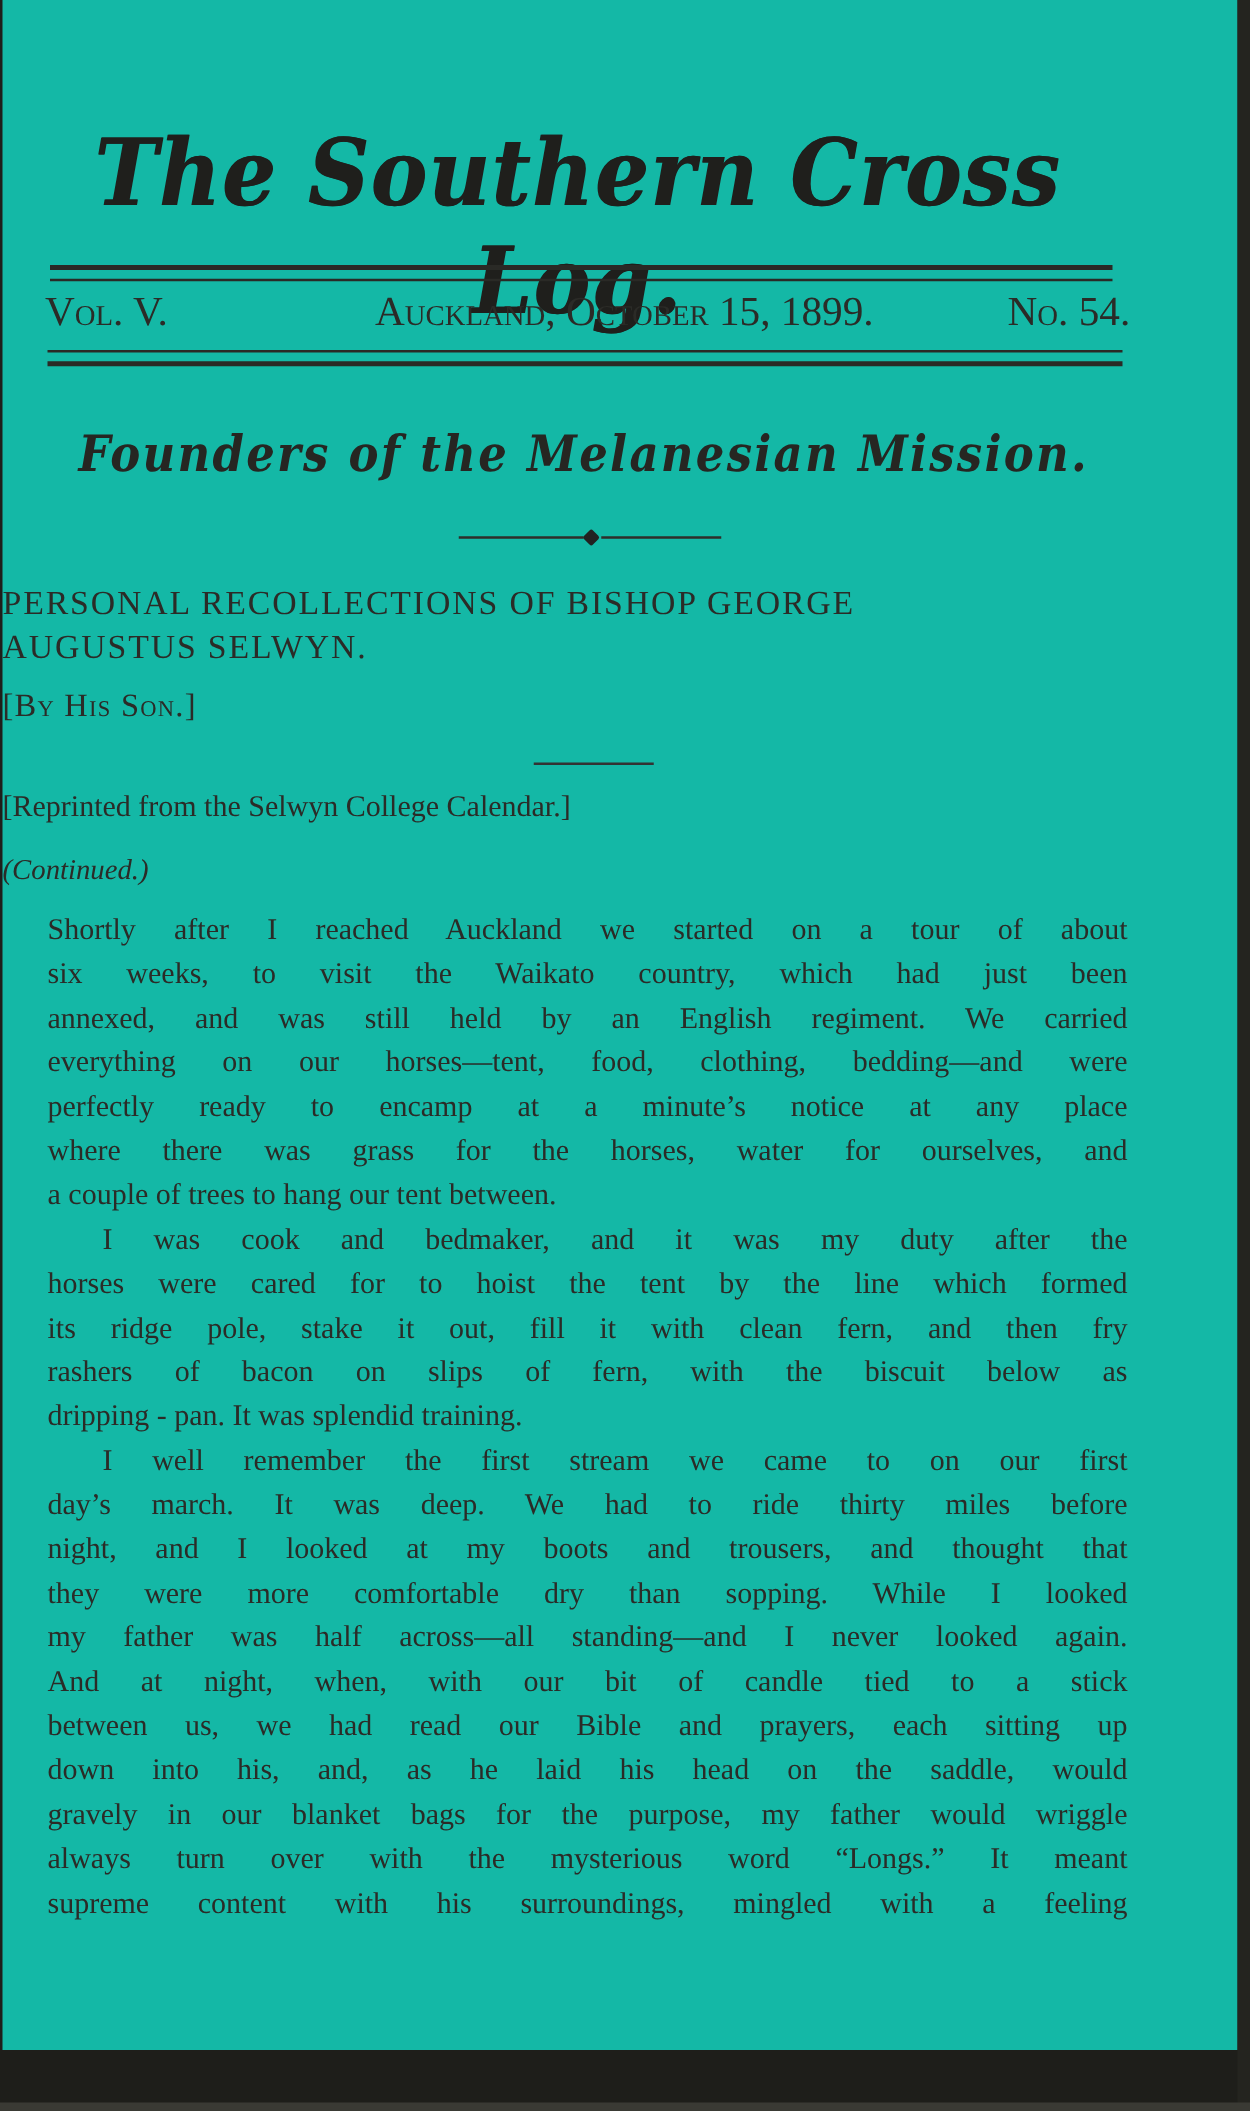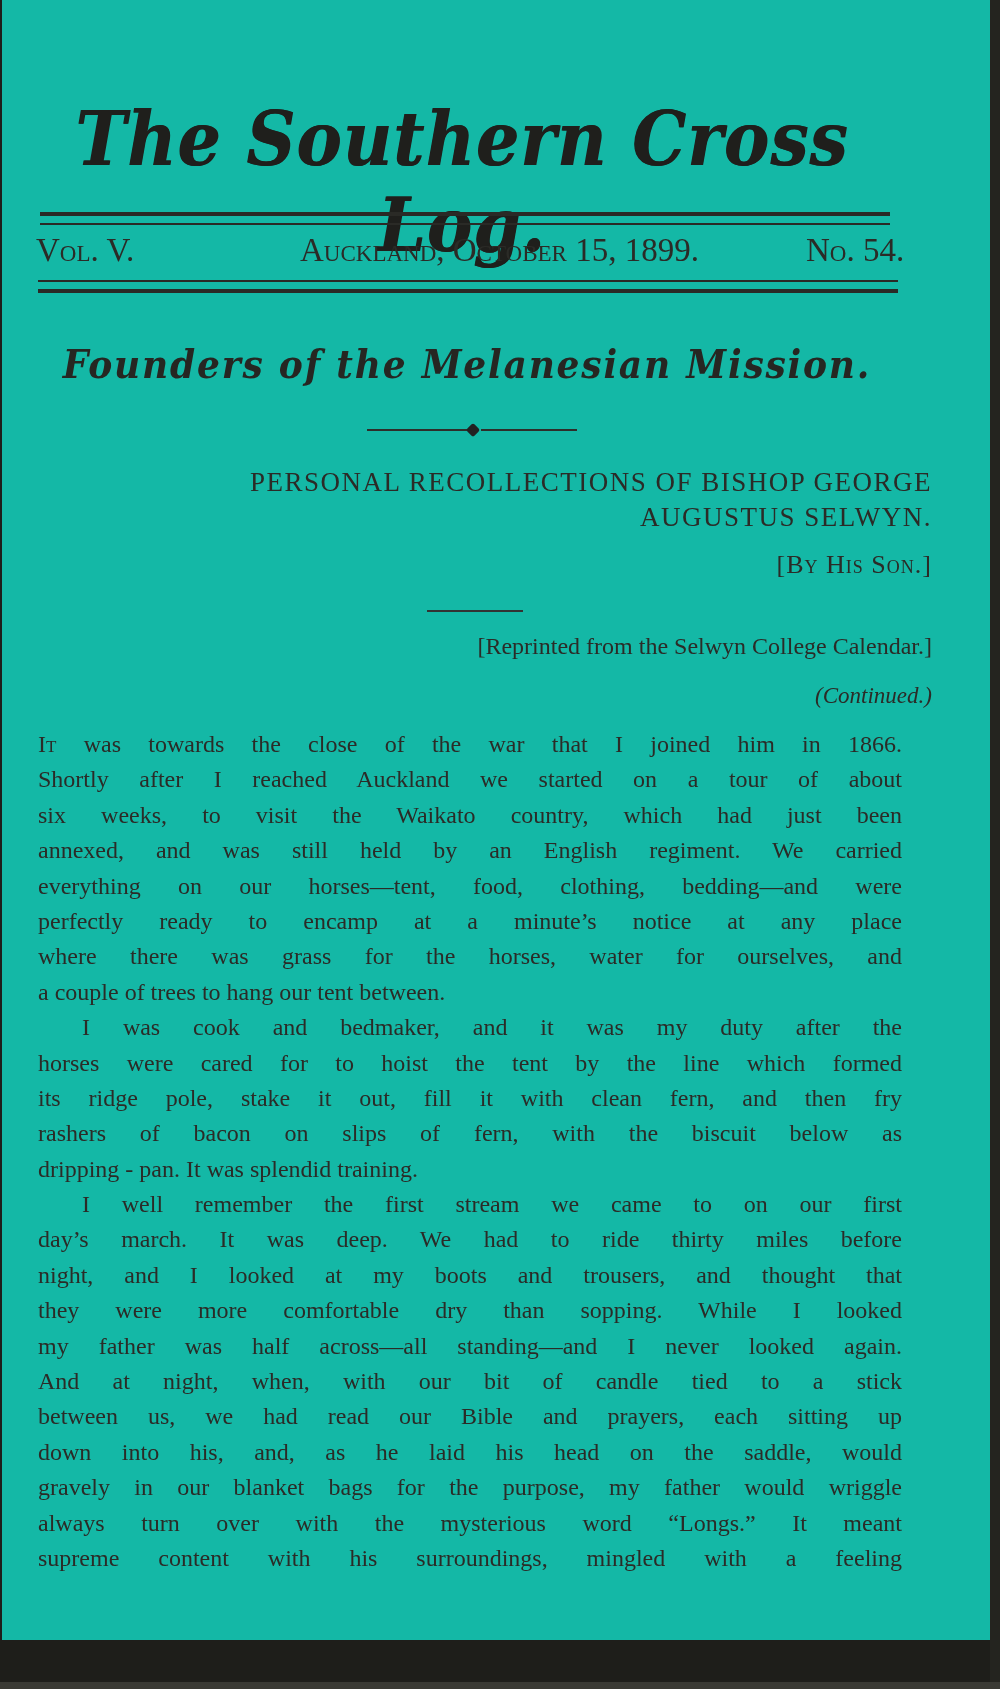--- a/index.html
+++ b/index.html
@@ -53,7 +53,7 @@
     background:#222; transform:rotate(45deg); border-radius:2px;
   }
   .center-text {
-    position:absolute; left:0; width:930px; text-align:right; color:#2b2b27;
+    position:absolute; left:0; width:930px; text-align:left; color:#2b2b27;
     white-space:nowrap;
   }
   .title1 { top:467px; font-size:27px; letter-spacing:1.5px; }

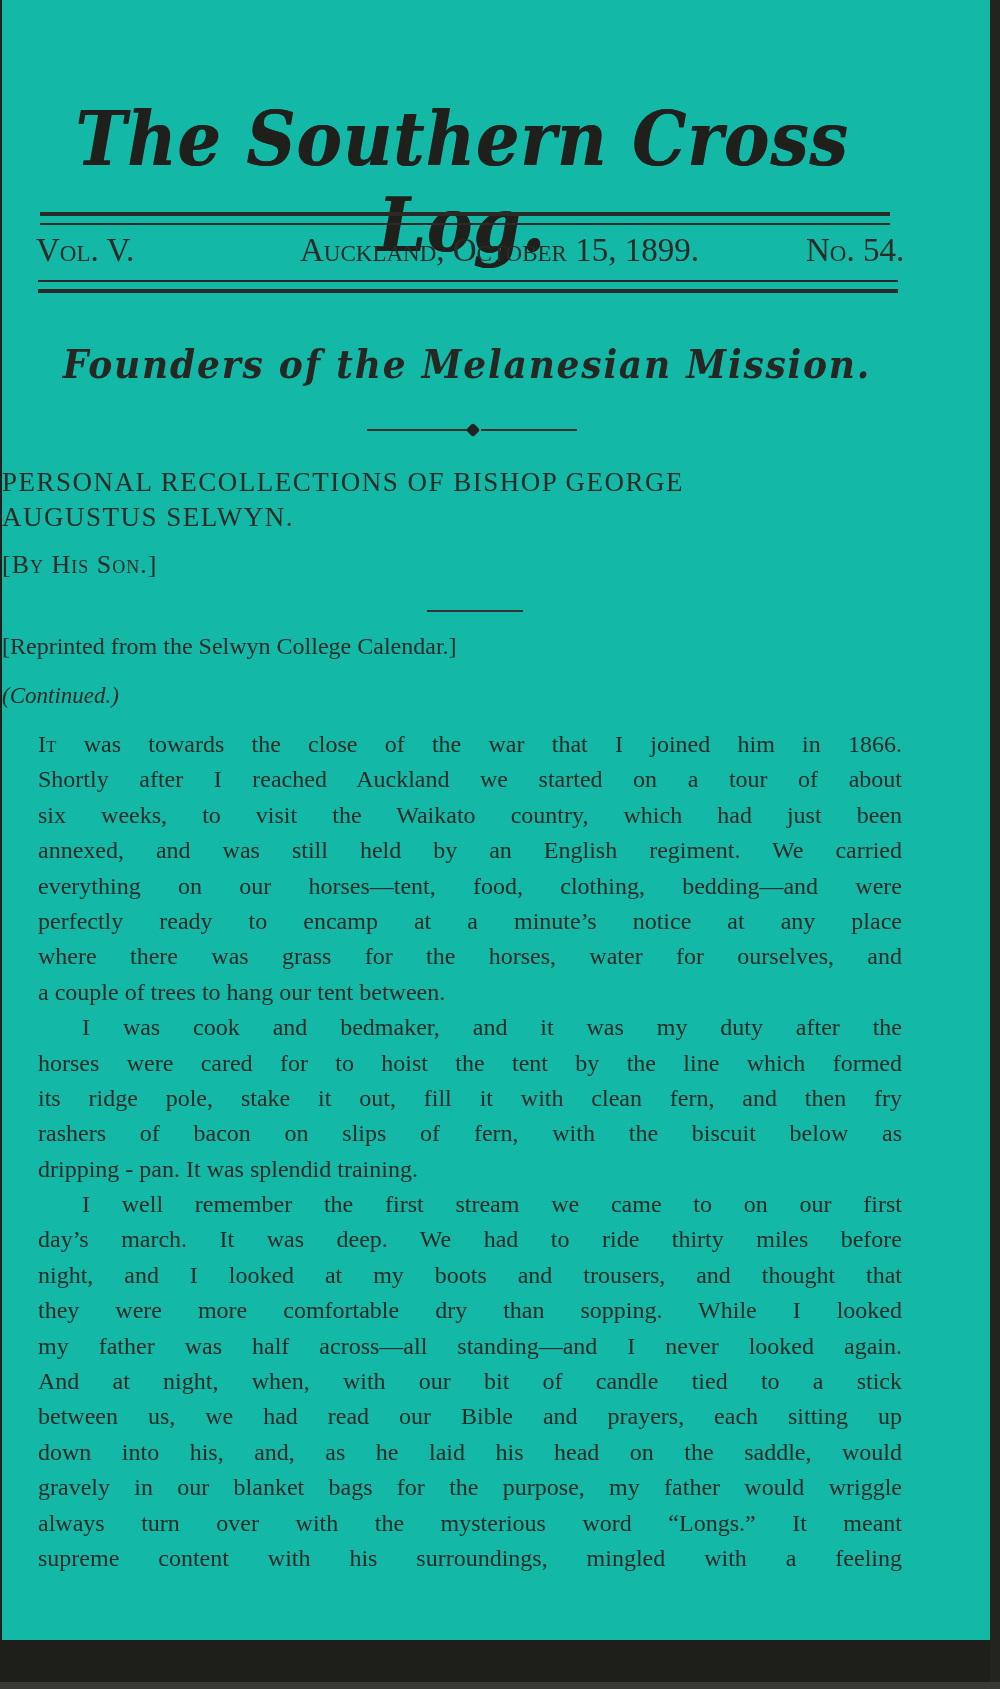--- a/index.html
+++ b/index.html
@@ -112,7 +112,6 @@
 
   <div class="body-text">
 
-    <span class="line"><span class="sc">It</span><span> was towards the close of the war that I joined him in 1866.</span></span>
     <span class="line">Shortly after I reached Auckland we started on a tour of about</span>
     <span class="line">six weeks, to visit the Waikato country, which had just been</span>
     <span class="line">annexed, and was still held by an English regiment.   We carried</span>

